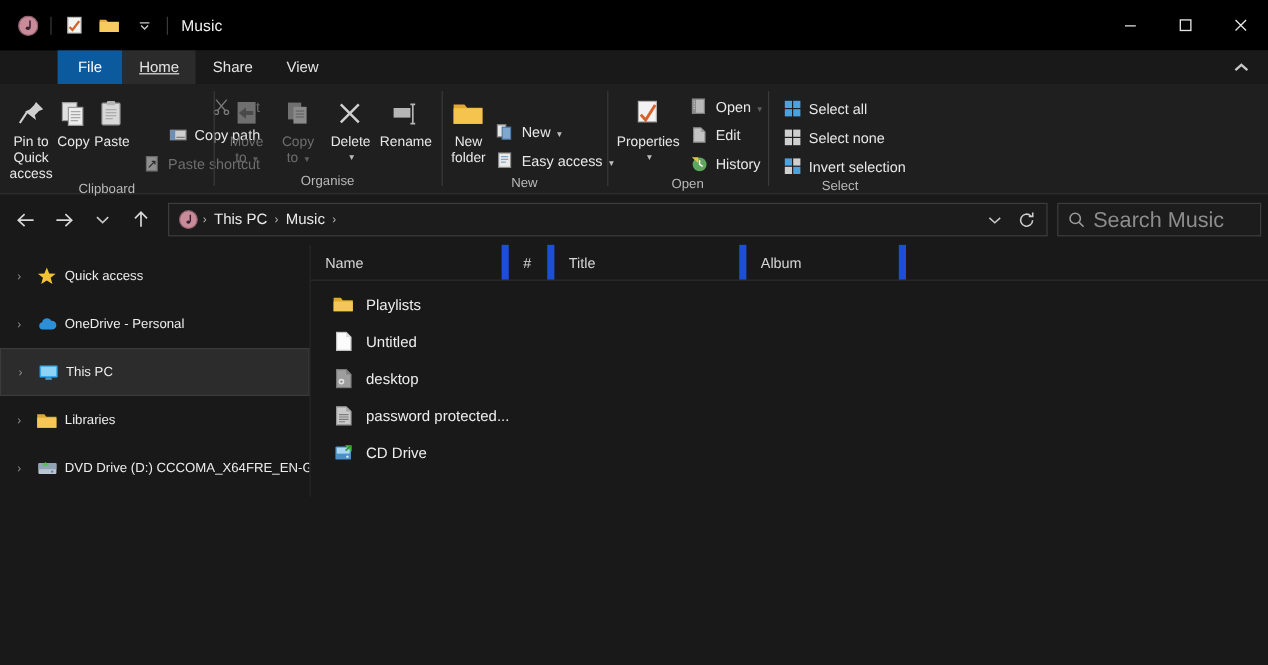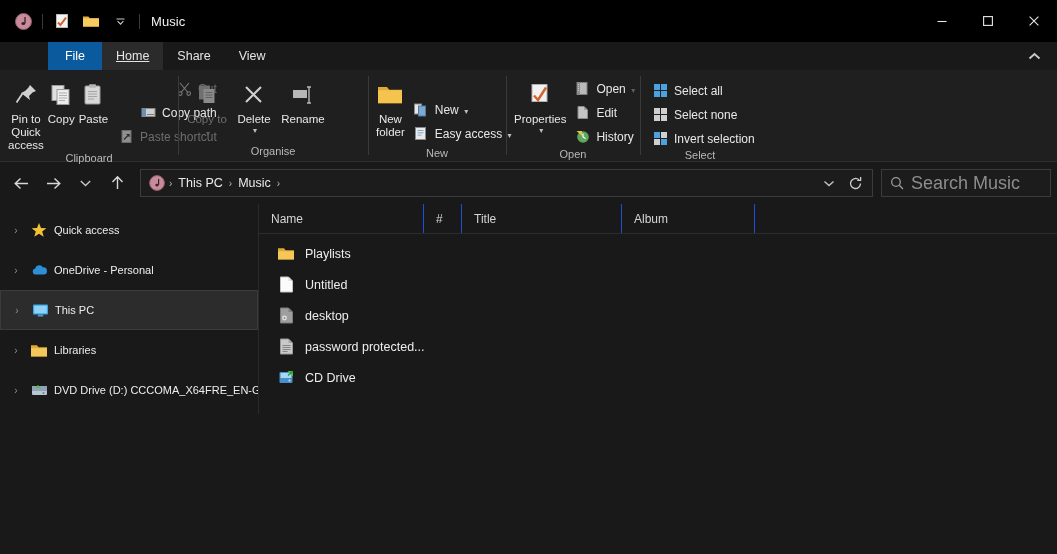--- a/index.html
+++ b/index.html
@@ -268,6 +268,18 @@
         <div class="big-btn dim" style="width:46px;">
           <div class="ic">
             <svg width="26" height="26" viewBox="0 0 26 26">
+              <rect x="6" y="3" width="15" height="18" fill="#6f6f6f"></rect>
+              <path d="M13 7.5 L7 12.2 L13 16.9 v-3.1 h6 v-3.2 h-6 Z" fill="#4a4a4a"></path>
+            </svg>
+          </div>
+          <div class="lbl">
+            <span>Move to</span>
+            <span class="caret dim">▾</span>
+          </div>
+        </div>
+        <div class="big-btn dim" style="width:46px;">
+          <div class="ic">
+            <svg width="26" height="26" viewBox="0 0 26 26">
               <rect x="5" y="3.5" width="11" height="14" fill="#707070"></rect>
               <rect x="9.5" y="7" width="11" height="14" fill="#8a8a8a"></rect>
               <path d="M11.5 10.5 h7 M11.5 13 h7 M11.5 15.5 h7" stroke="#5c5c5c" stroke-width=".9"></path>

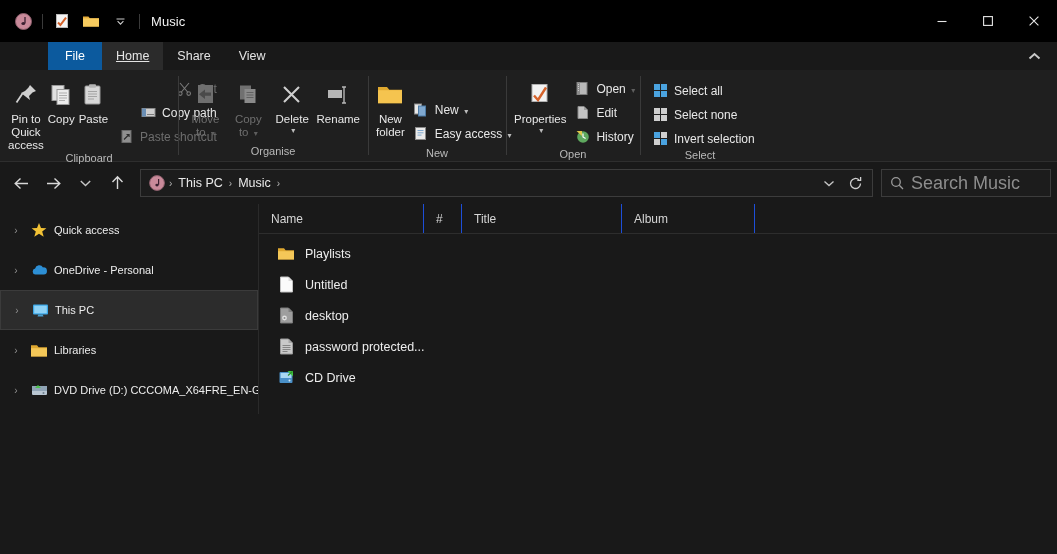--- a/index.html
+++ b/index.html
@@ -121,7 +121,7 @@
   .colhdr { height: 30px; display: flex; align-items: stretch; border-bottom: 1px solid #2d2d2d; }
   .col {
     display: flex; align-items: center; font-size: 12px; color: #d6d6d6;
-    padding-left: 12px; border-right: 1px solid #1d4ed8; white-space: nowrap; overflow: hidden;
+    padding-left: 12px; border-right: 6px solid #1d4ed8; white-space: nowrap; overflow: hidden;
   }
   .filelist { flex: 1; padding-top: 4px; overflow: hidden; }
   .filerow { height: 31px; display: flex; align-items: center; padding-left: 18px; gap: 10px; }

